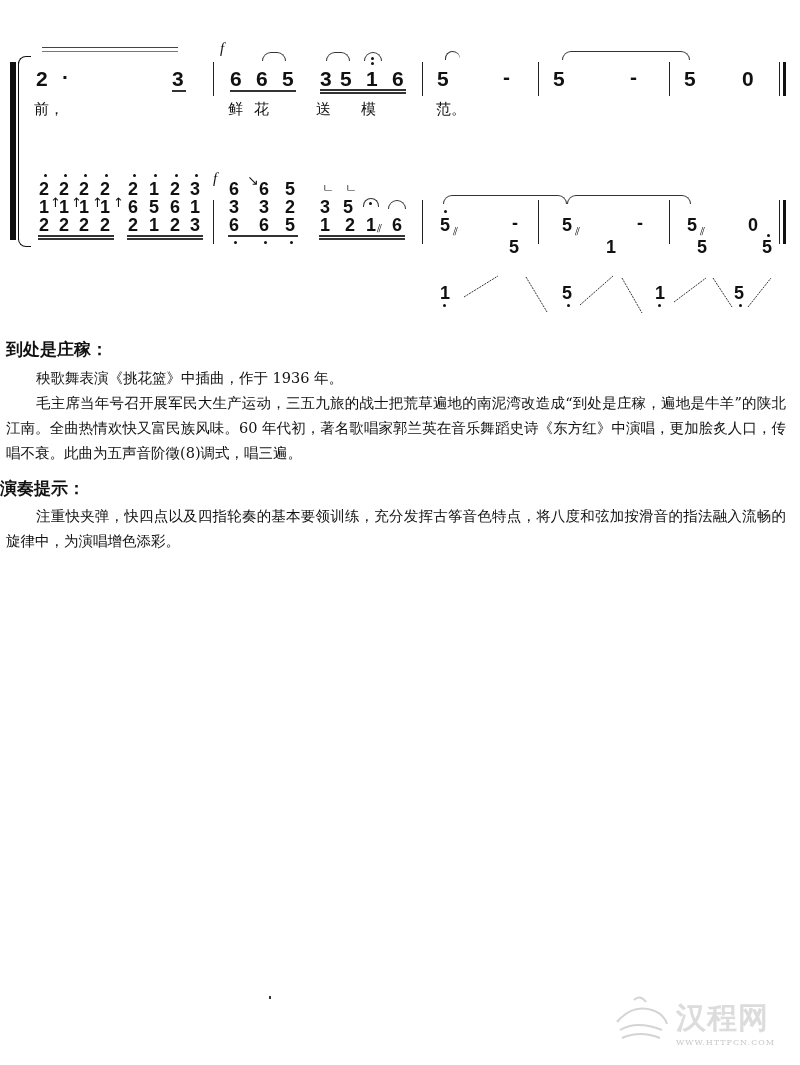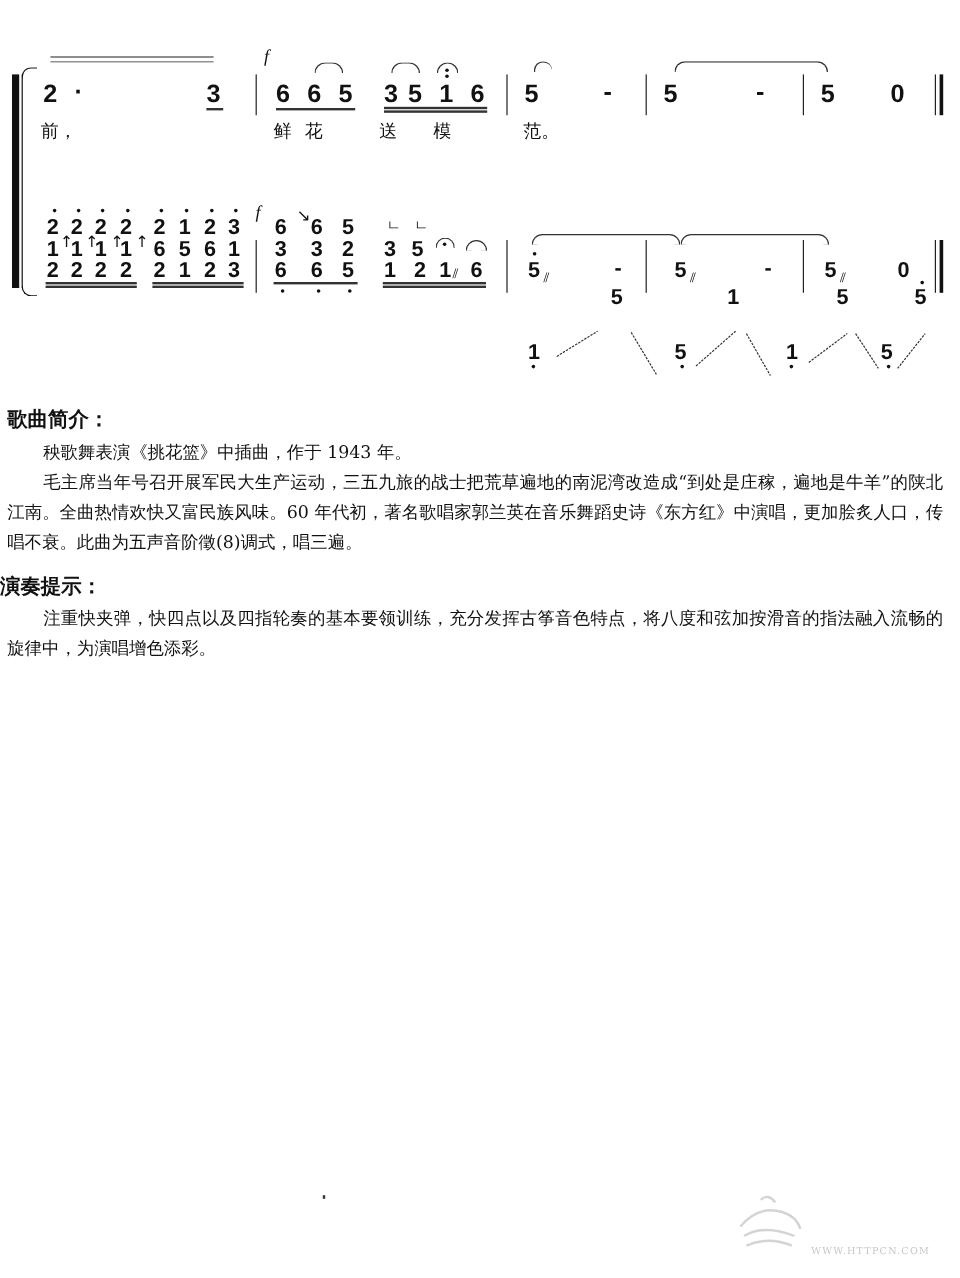--- a/index.html
+++ b/index.html
@@ -215,7 +215,7 @@
   <div class="dot" style="left:739px; top:304px;"></div>
 </div>
 
-<div class="abs hint-heading" style="left:6px; top:338px;">歌曲简介：</div>
+<div class="abs hint-heading" style="left:6px; top:338px;">到处是庄稼：</div>
 <div class="abs para" style="left:6px; top:366px; width:780px; text-indent:30px;">秧歌舞表演《挑花篮》中插曲，作于 1943 年。</div>
 <div class="abs para" style="left:6px; top:391px; width:780px; text-indent:30px; text-align:justify;">毛主席当年号召开展军民大生产运动，三五九旅的战士把荒草遍地的南泥湾改造成“到处是庄稼，遍地是牛羊”的陕北江南。全曲热情欢快又富民族风味。60 年代初，著名歌唱家郭兰英在音乐舞蹈史诗《东方红》中演唱，更加脍炙人口，传唱不衰。此曲为五声音阶徵(8)调式，唱三遍。</div>
 

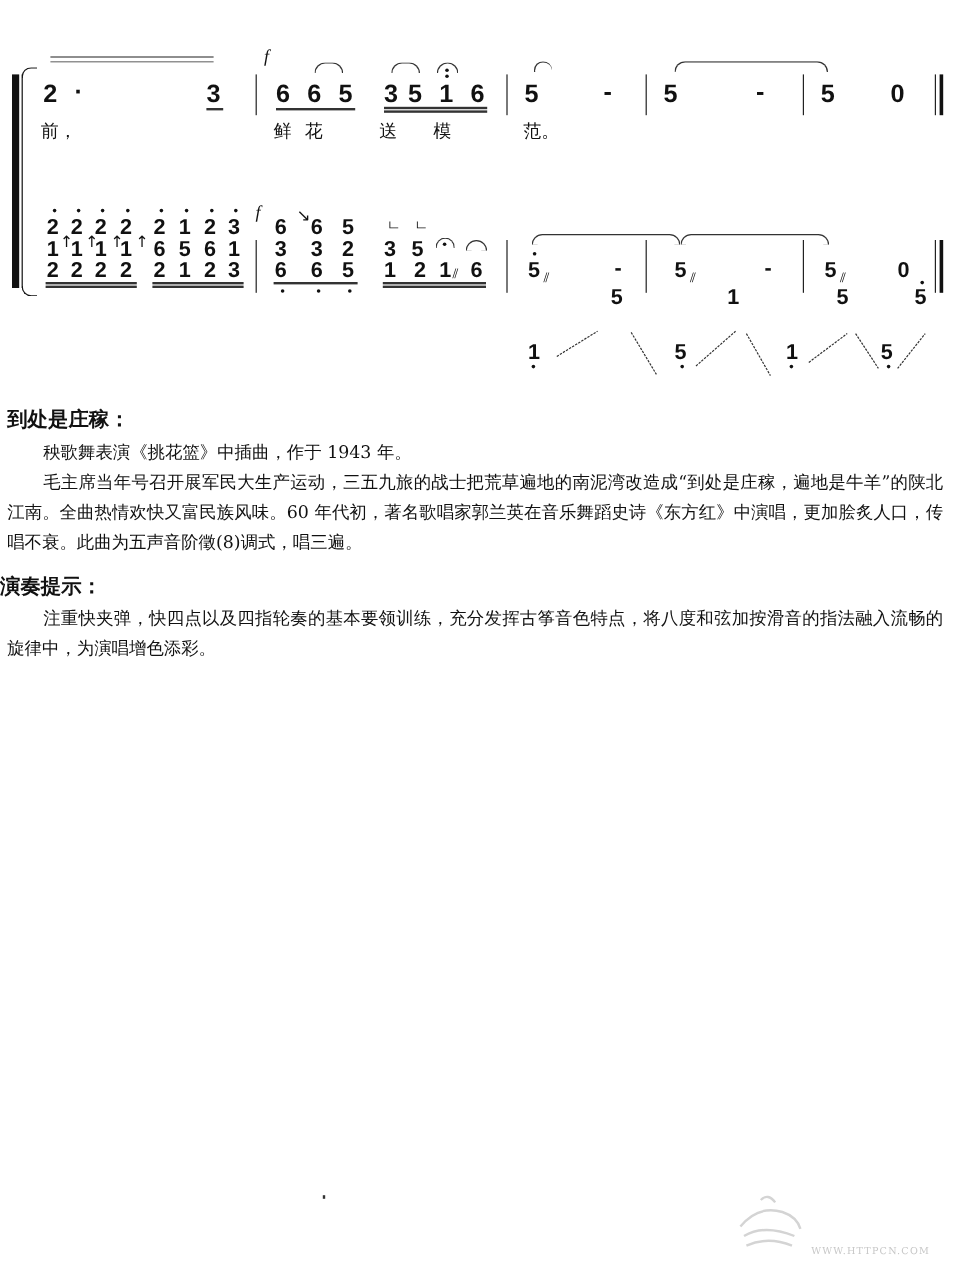--- a/index.html
+++ b/index.html
@@ -216,7 +216,7 @@
 </div>
 
 <div class="abs hint-heading" style="left:6px; top:338px;">到处是庄稼：</div>
-<div class="abs para" style="left:6px; top:366px; width:780px; text-indent:30px;">秧歌舞表演《挑花篮》中插曲，作于 1943 年。</div>
+<div class="abs para" style="left:6px; top:366px; width:780px; text-indent:30px;">秧歌舞表演《挑花篮》中插曲，作于 1936 年。</div>
 <div class="abs para" style="left:6px; top:391px; width:780px; text-indent:30px; text-align:justify;">毛主席当年号召开展军民大生产运动，三五九旅的战士把荒草遍地的南泥湾改造成“到处是庄稼，遍地是牛羊”的陕北江南。全曲热情欢快又富民族风味。60 年代初，著名歌唱家郭兰英在音乐舞蹈史诗《东方红》中演唱，更加脍炙人口，传唱不衰。此曲为五声音阶徵(8)调式，唱三遍。</div>
 
 <div class="abs hint-heading" style="left:0; top:477px;">演奏提示：</div>

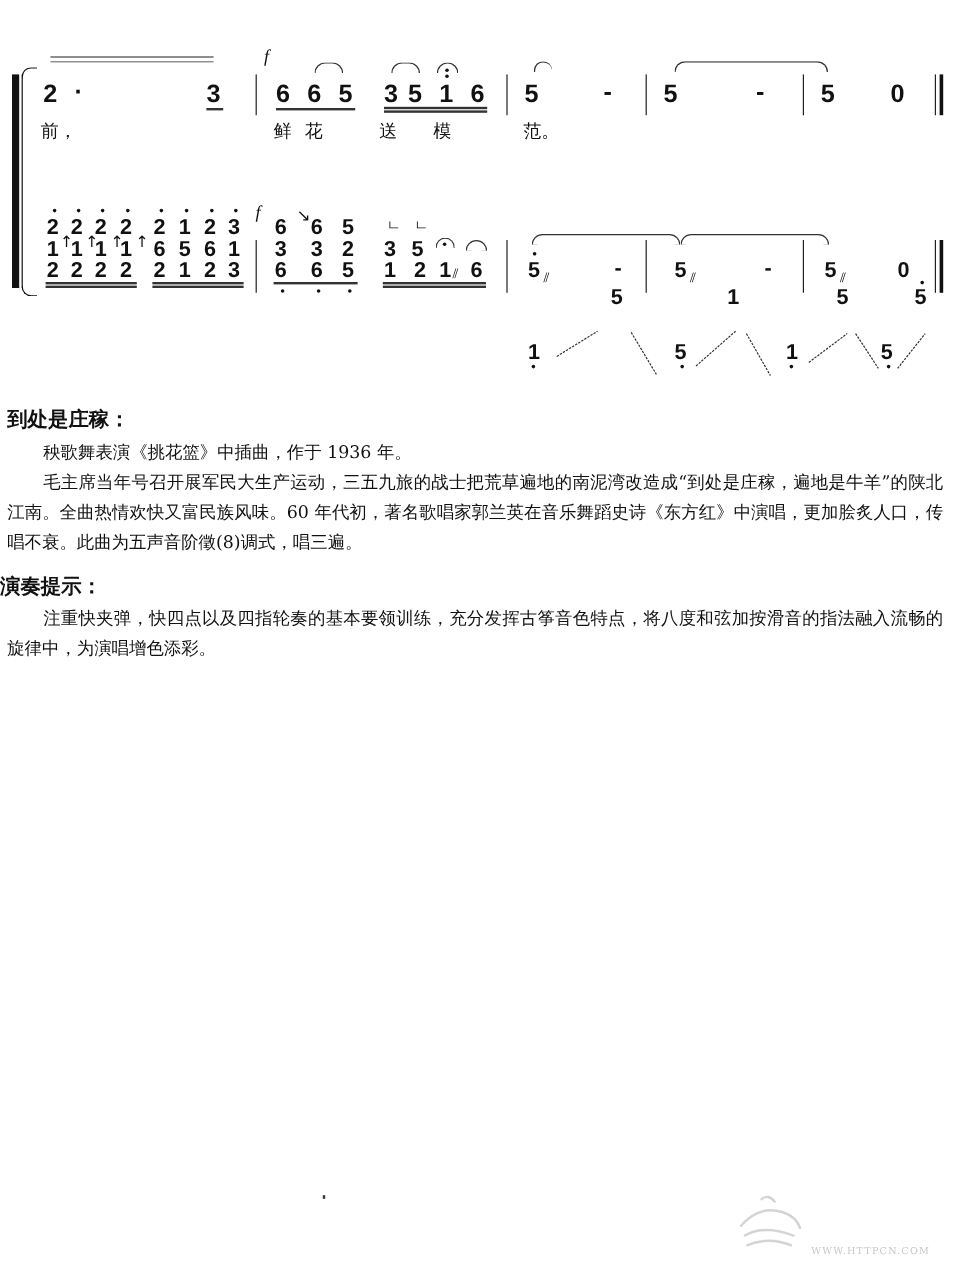--- a/index.html
+++ b/index.html
@@ -233,6 +233,7 @@
       <path d="M22 8 Q28 2 34 10"></path>
     </g>
   </svg>
+  <span style="position:absolute; left:64px; top:6px; font-size:30px; font-weight:bold; color:#dcdcdc; letter-spacing:1px; font-family:'DejaVu Sans', sans-serif;">汉程网</span>
   <span style="position:absolute; left:64px; top:46px; font-size:8px; color:#c8c8c8; letter-spacing:1px; font-family:'DejaVu Serif', serif;">WWW.HTTPCN.COM</span>
 </div>
 

